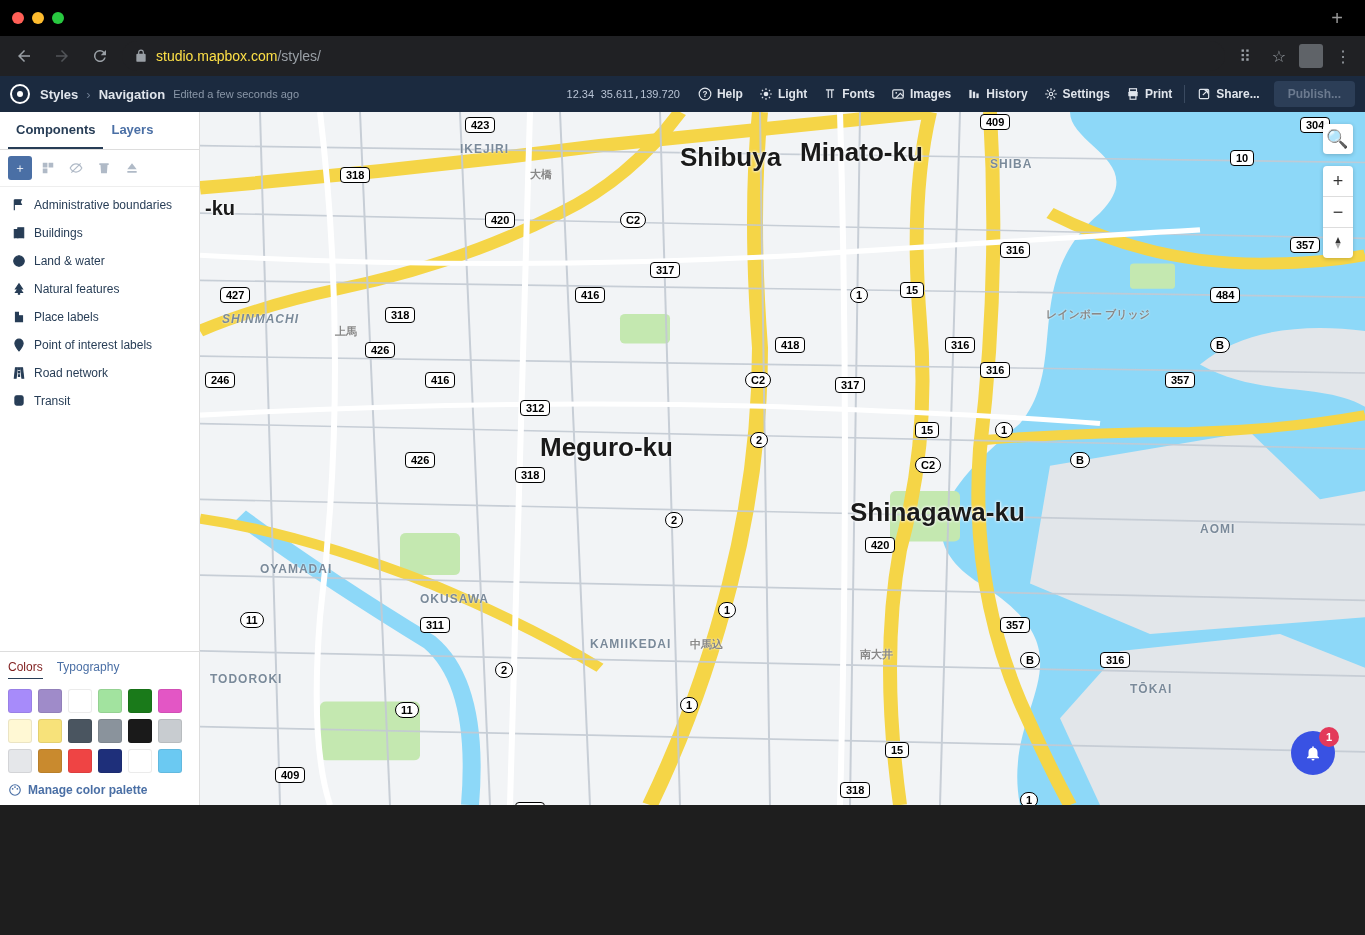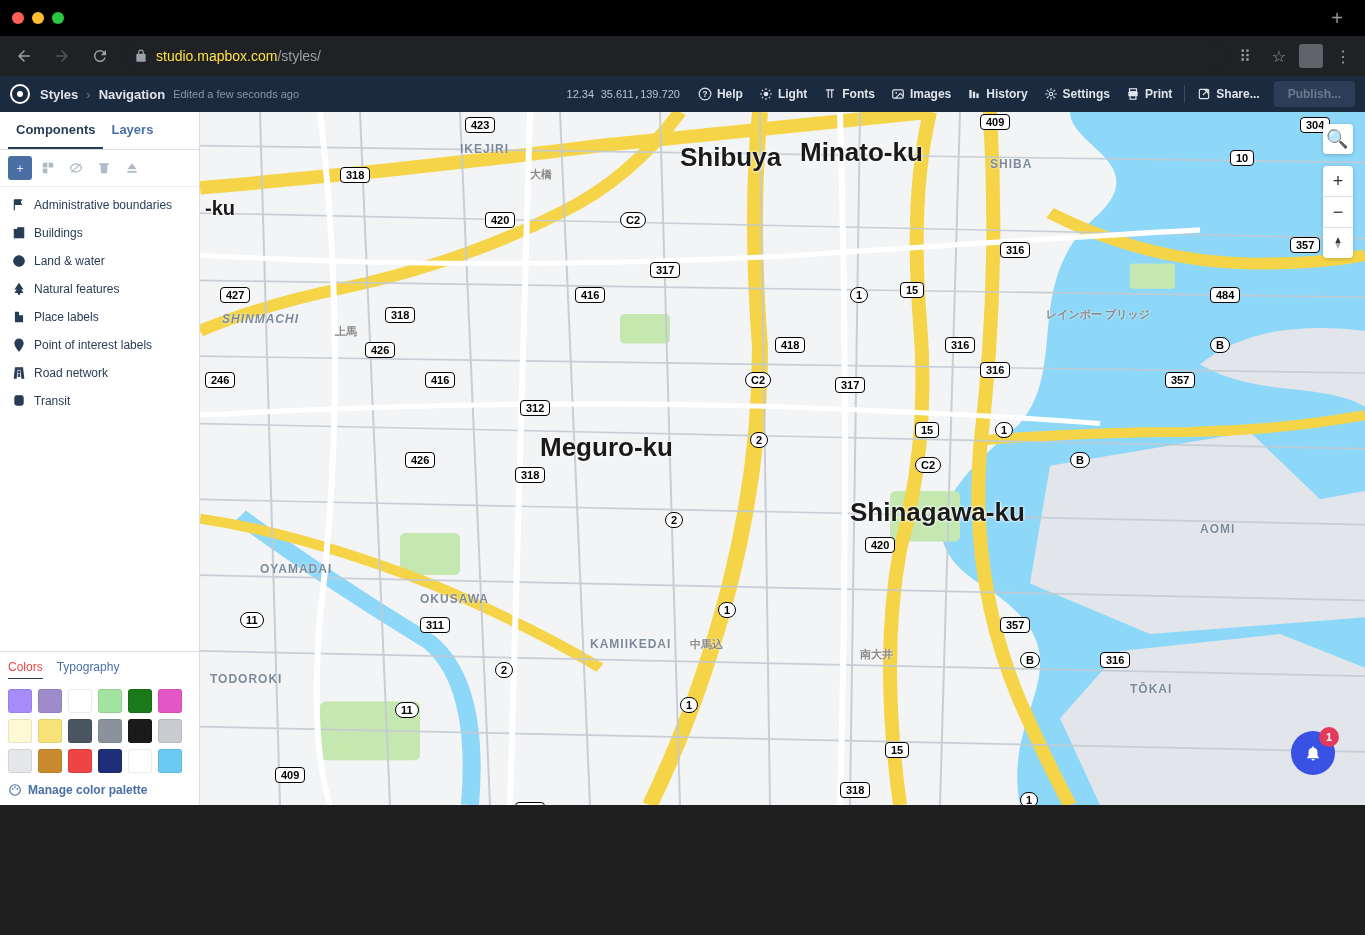--- a/index.html
+++ b/index.html
@@ -41,7 +41,7 @@
 .bottom-panel{margin-top:auto;border-top:1px solid #ddd;padding:8px}
 .bp-tabs{display:flex;gap:14px;margin-bottom:10px;font-size:12px}
 .bp-tab{cursor:pointer;color:#4a6fa5;padding-bottom:4px}
-.bp-tab.active{color:#ef4444;border-bottom:1px solid #273d56}
+.bp-tab.active{color:#7f1d1d;border-bottom:1px solid #273d56}
 .swatches{display:grid;grid-template-columns:repeat(6,24px);gap:6px;margin-bottom:10px}
 .swatch{width:24px;height:24px;border-radius:3px;cursor:pointer;border:1px solid rgba(0,0,0,.08)}
 .manage{display:flex;align-items:center;gap:6px;color:#4a6fa5;font-weight:600;cursor:pointer;font-size:12px}

